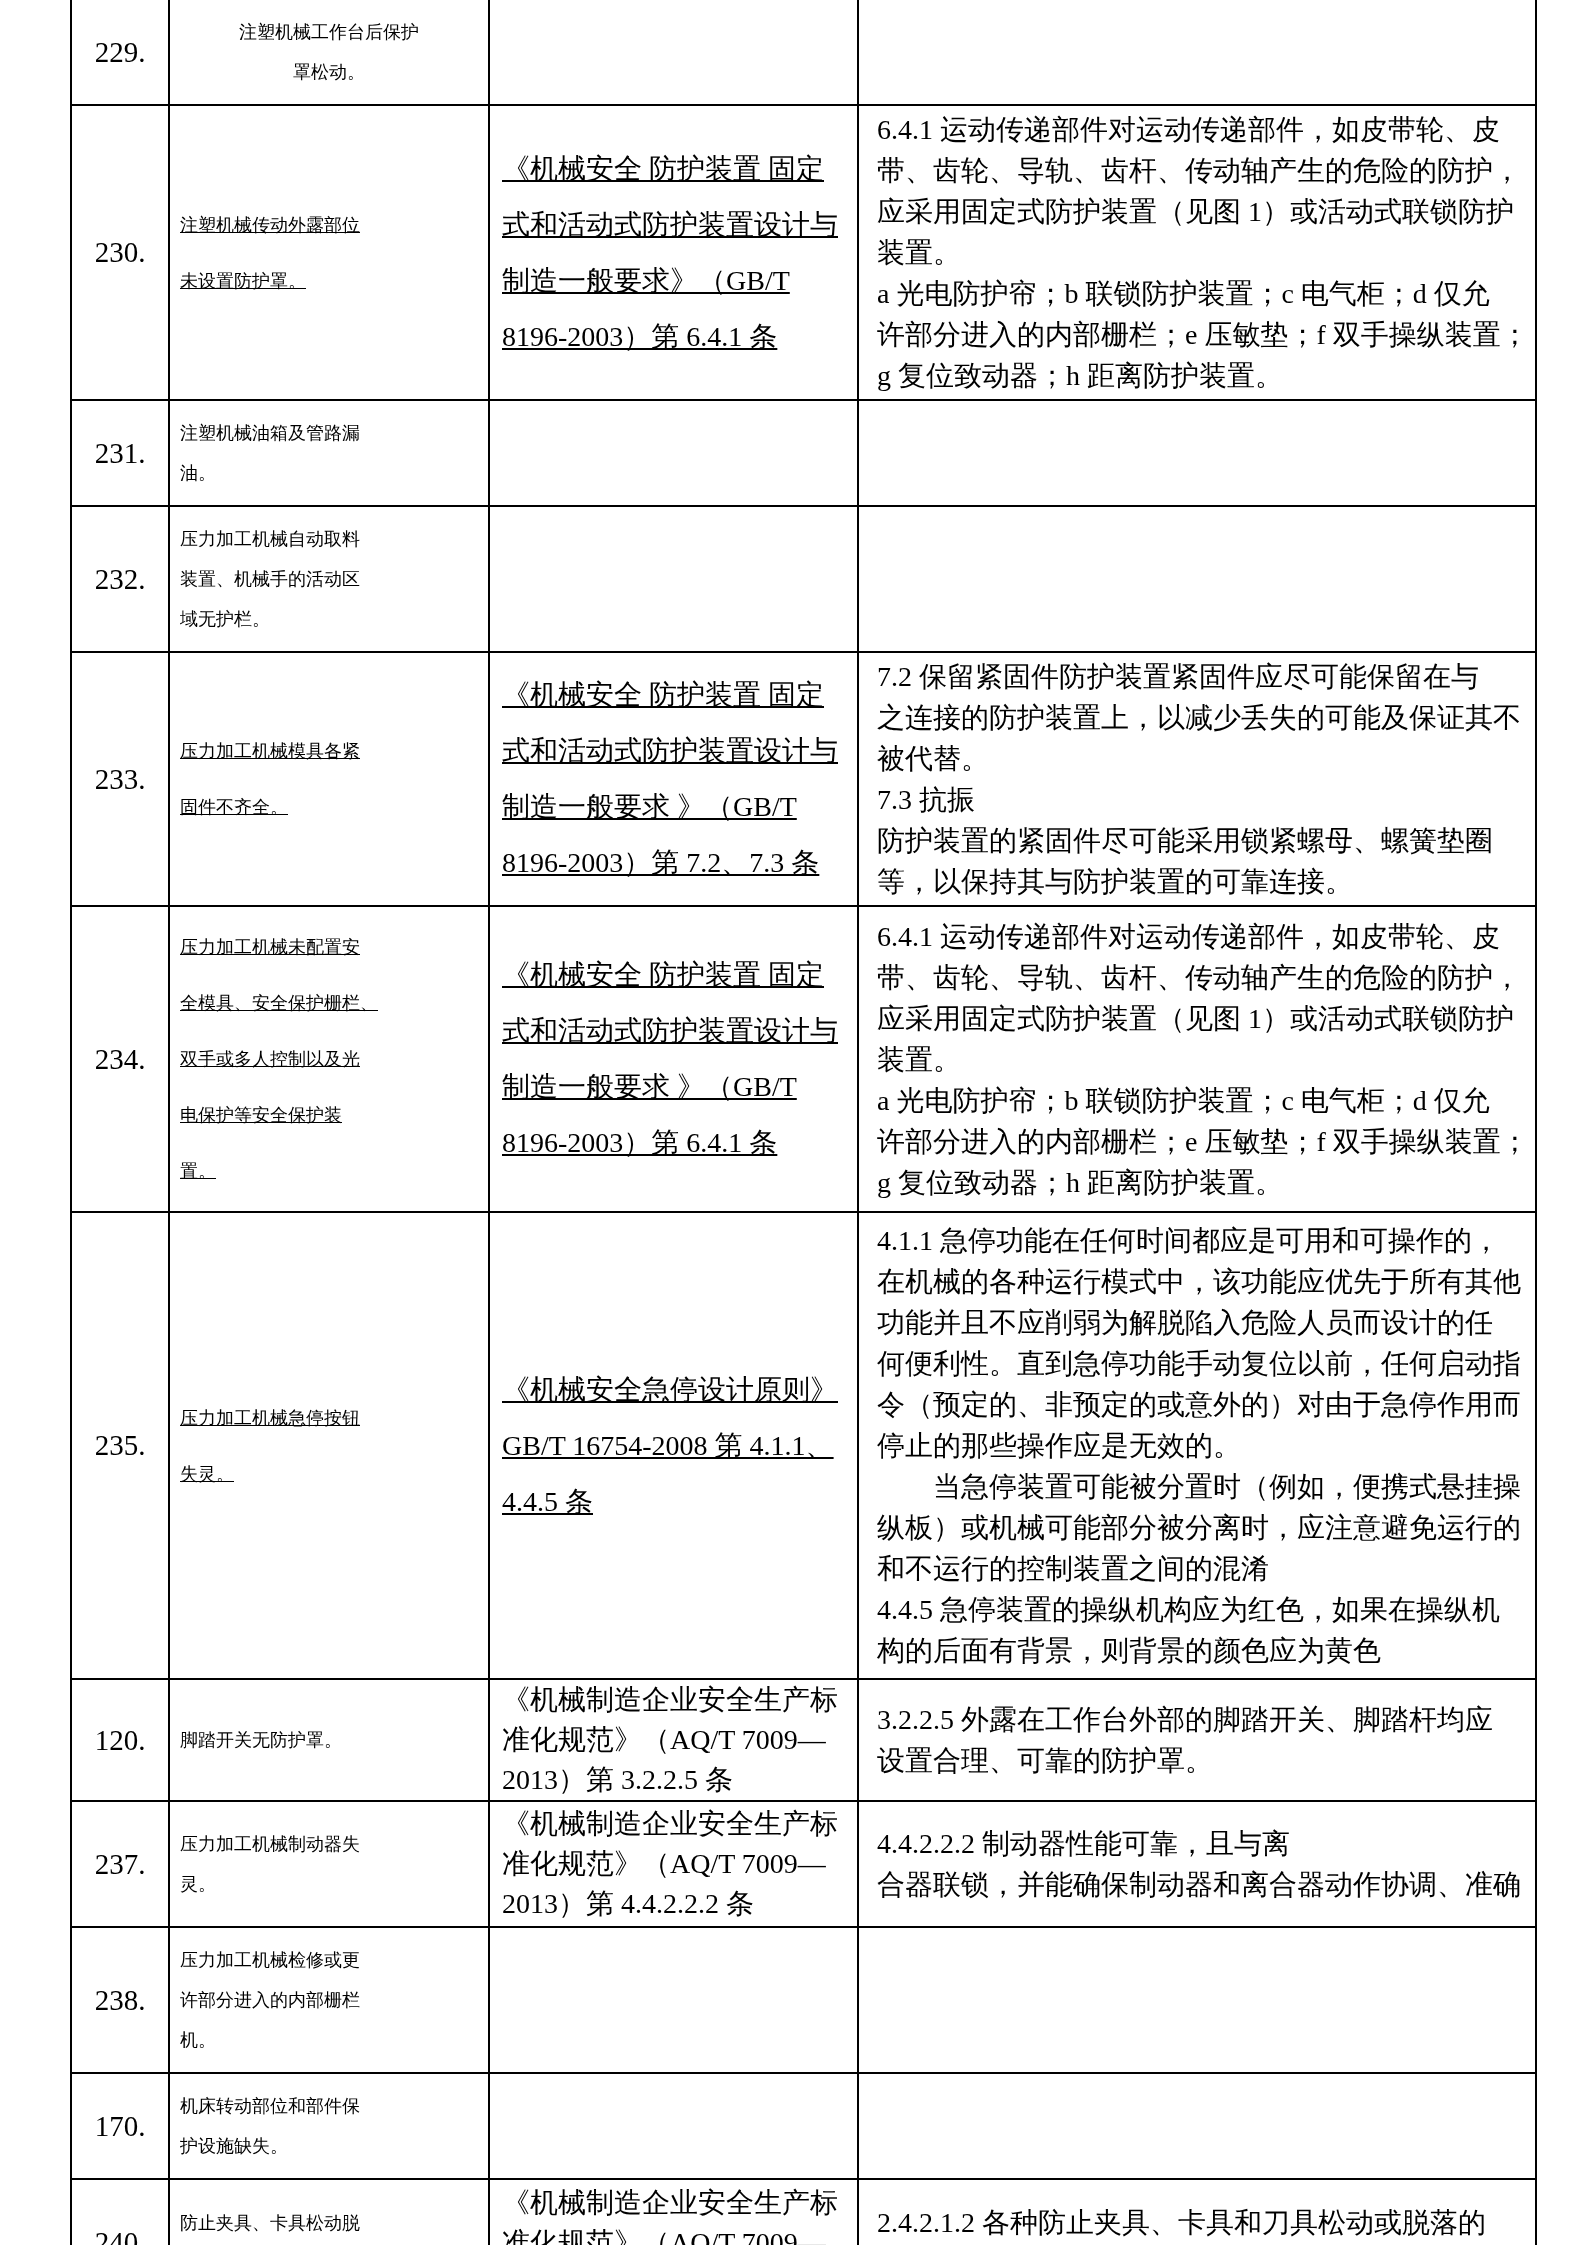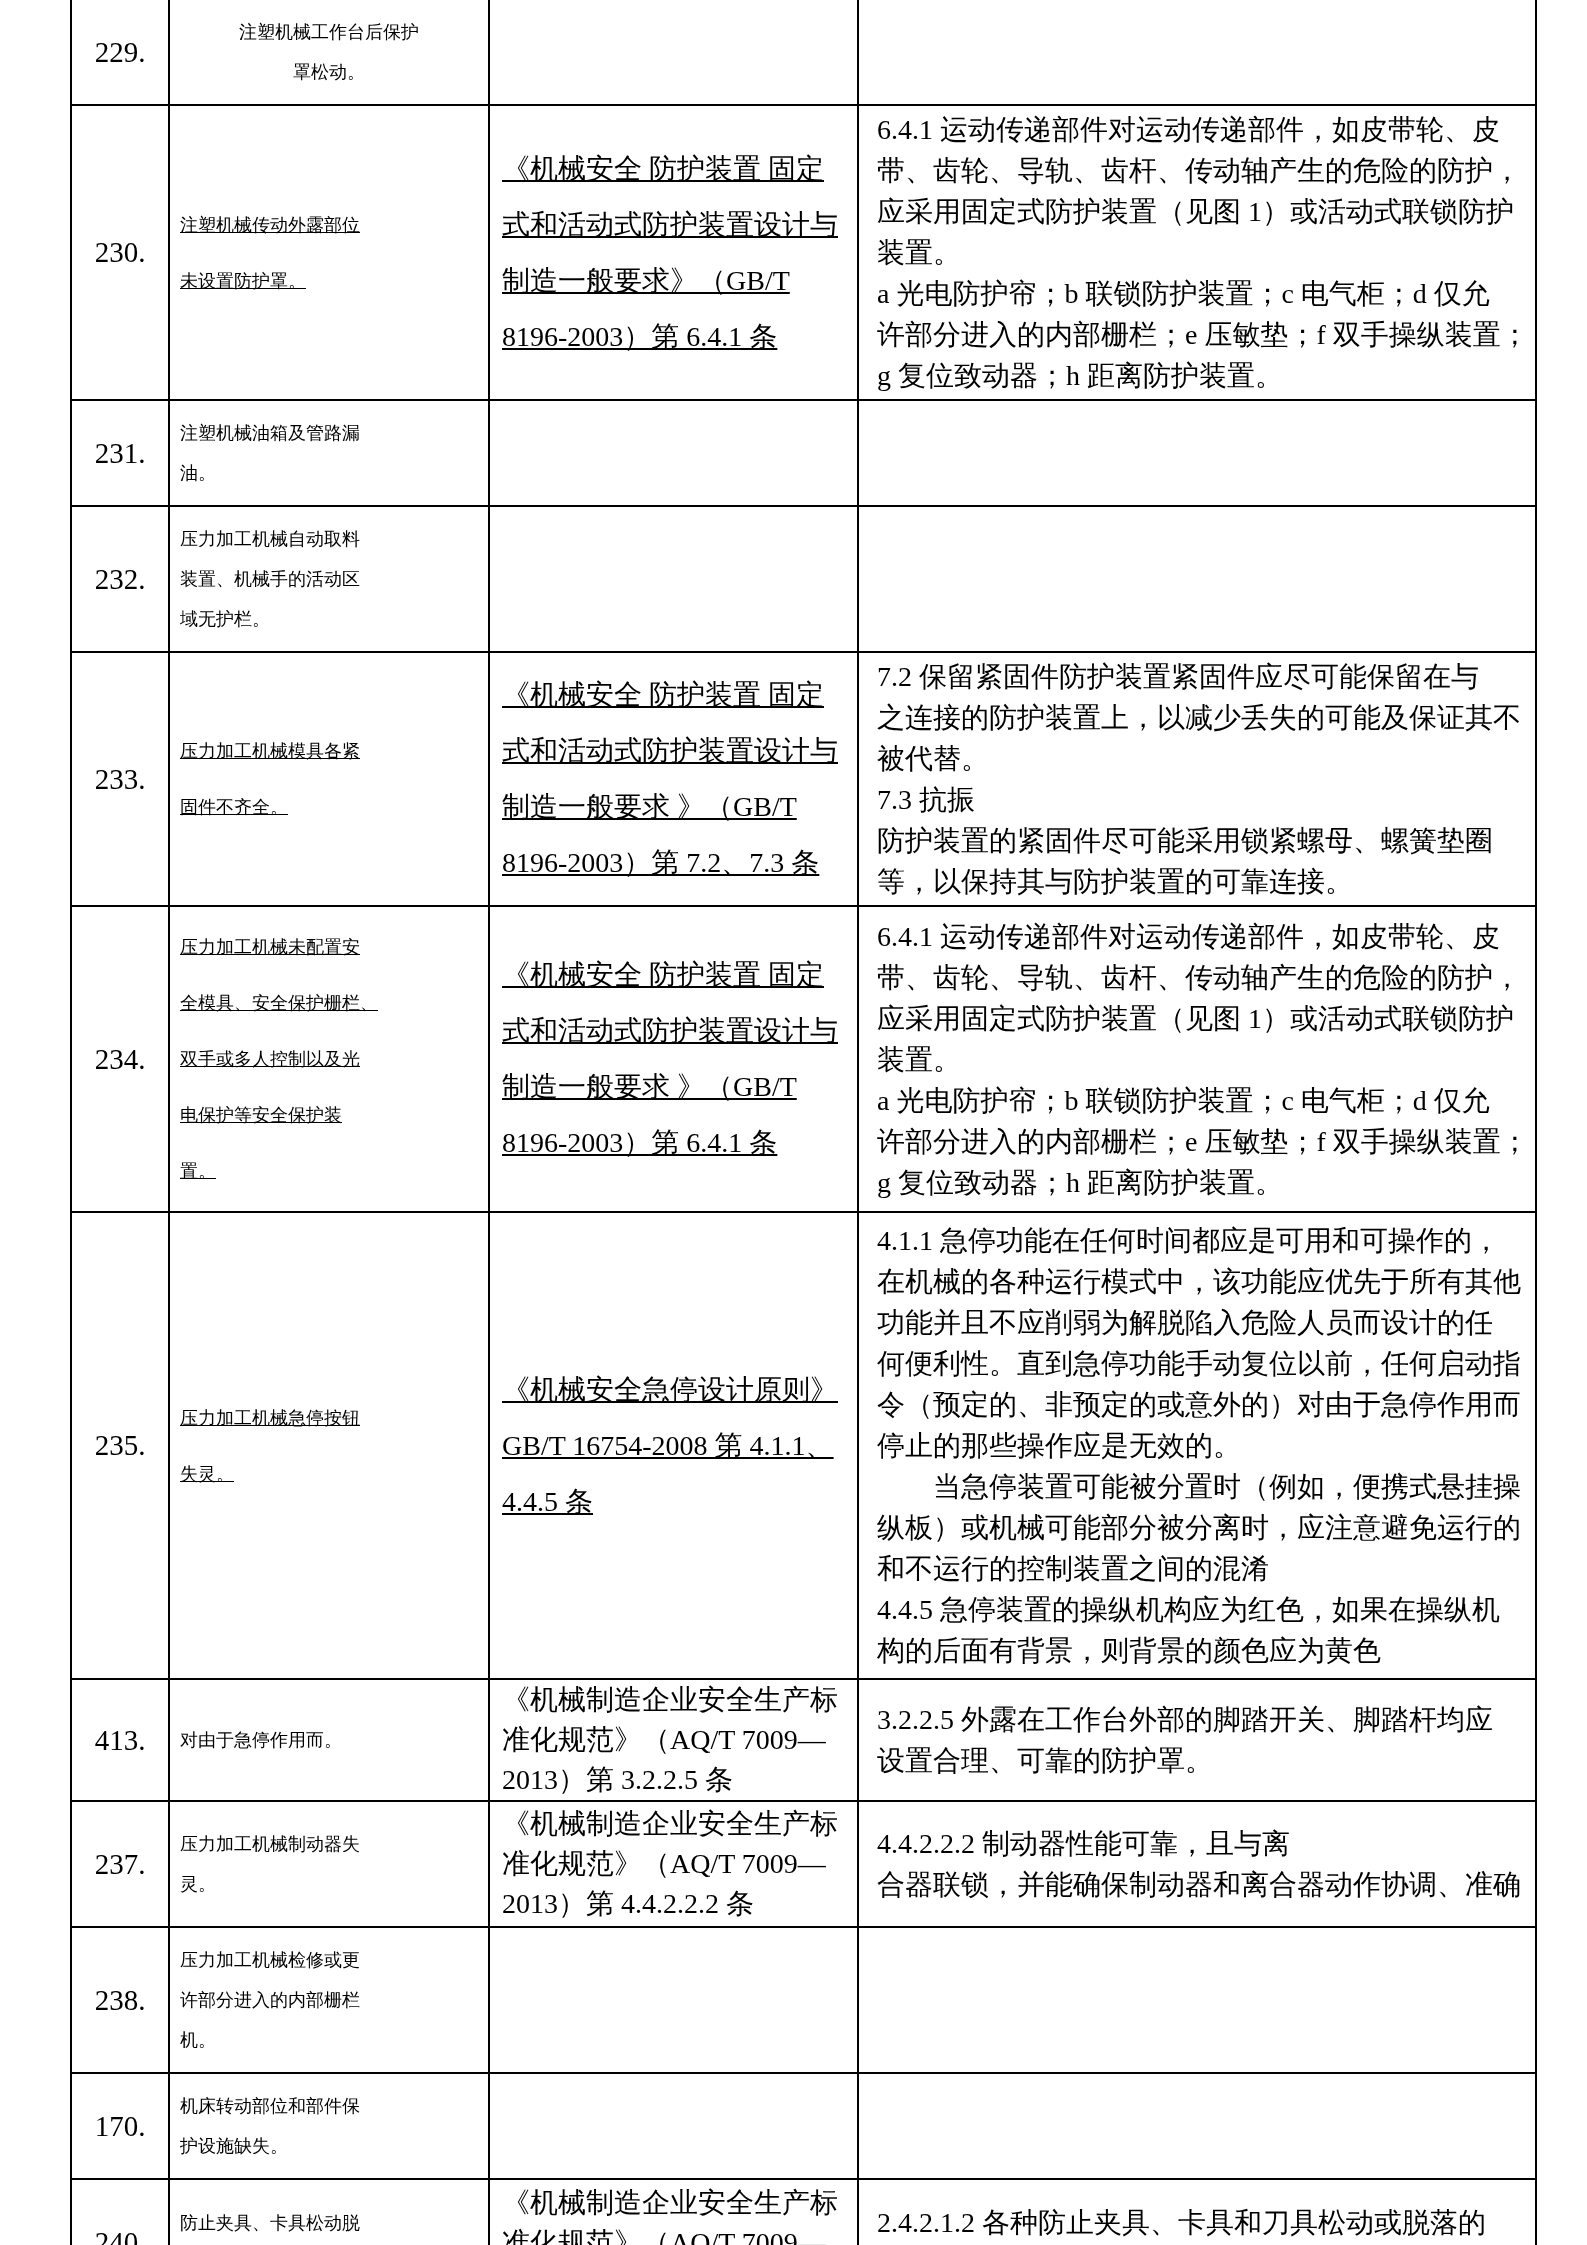--- a/index.html
+++ b/index.html
@@ -182,7 +182,7 @@
 构的后面有背景，则背景的颜色应为黄色</span></td>
       </tr>
       <tr class="r236">
-        <td class="num">413.</td>
+        <td class="num">120.</td>
         <td class="problem">对由于急停作用而。</td>
         <td class="standard">《机械制造企业安全生产标
 准化规范》（AQ/T 7009—

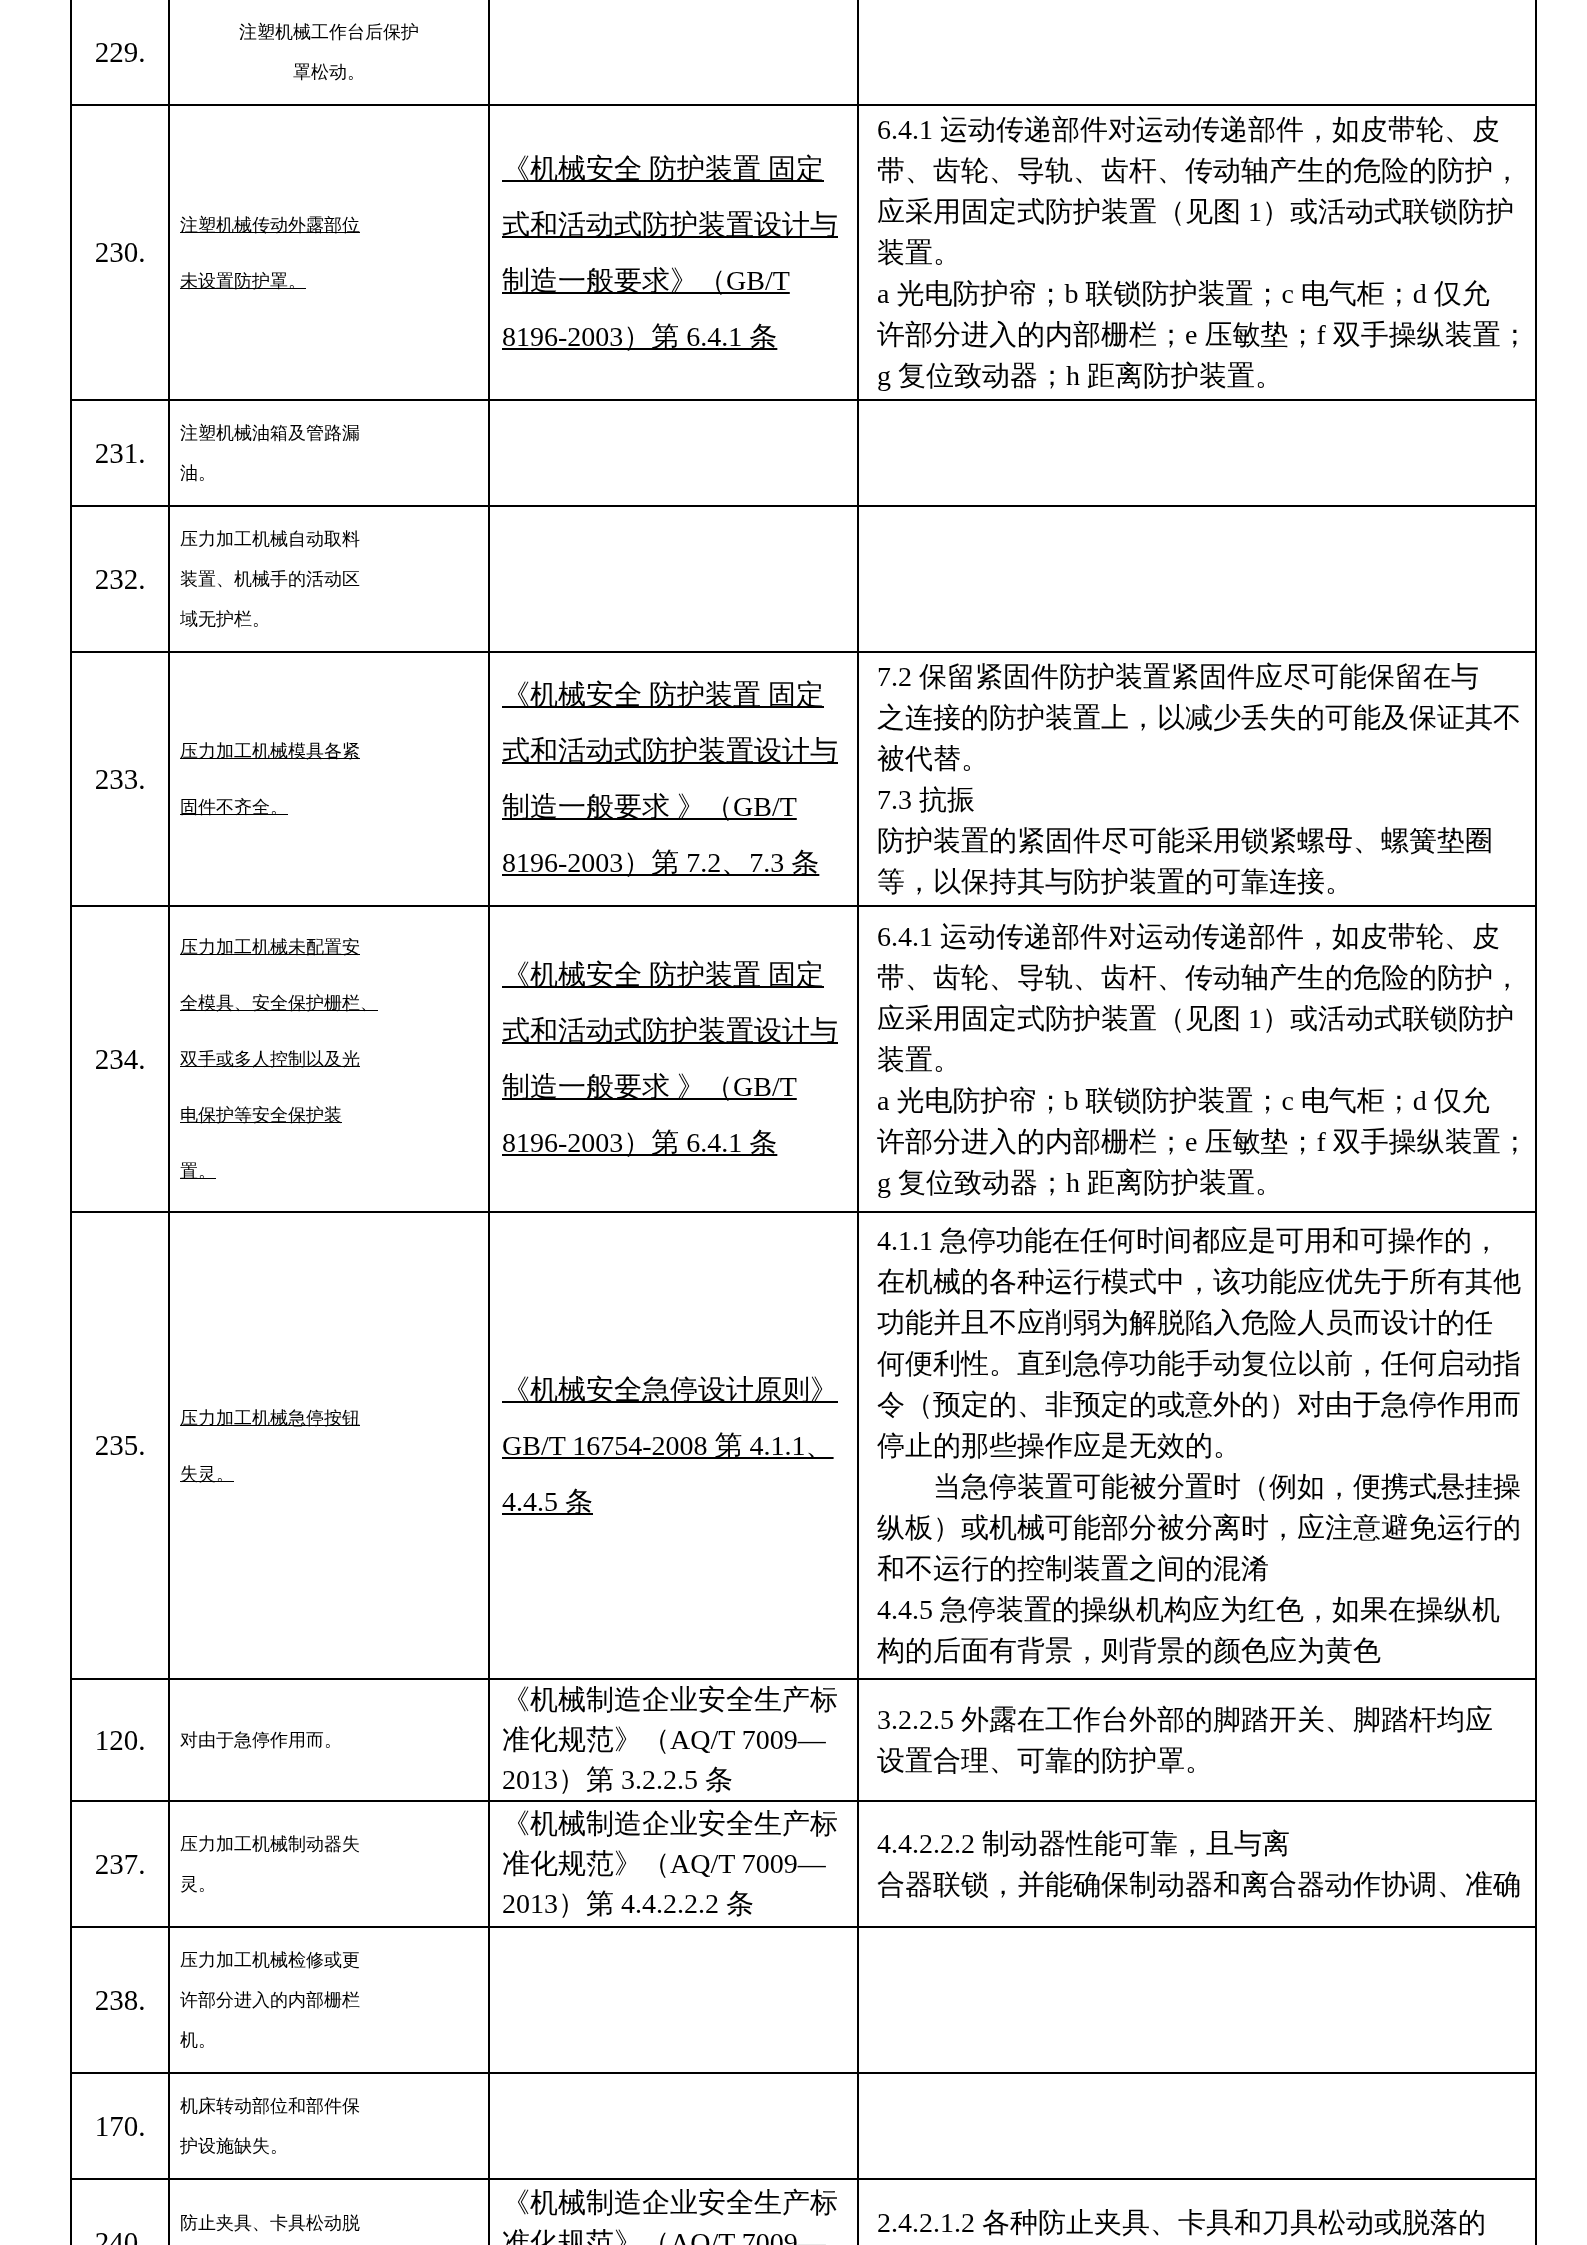--- a/index.html
+++ b/index.html
@@ -183,7 +183,7 @@
       </tr>
       <tr class="r236">
         <td class="num">120.</td>
-        <td class="problem">对由于急停作用而。</td>
+        <td class="problem">脚踏开关无防护罩。</td>
         <td class="standard">《机械制造企业安全生产标
 准化规范》（AQ/T 7009—
 2013）第 3.2.2.5 条</td>

